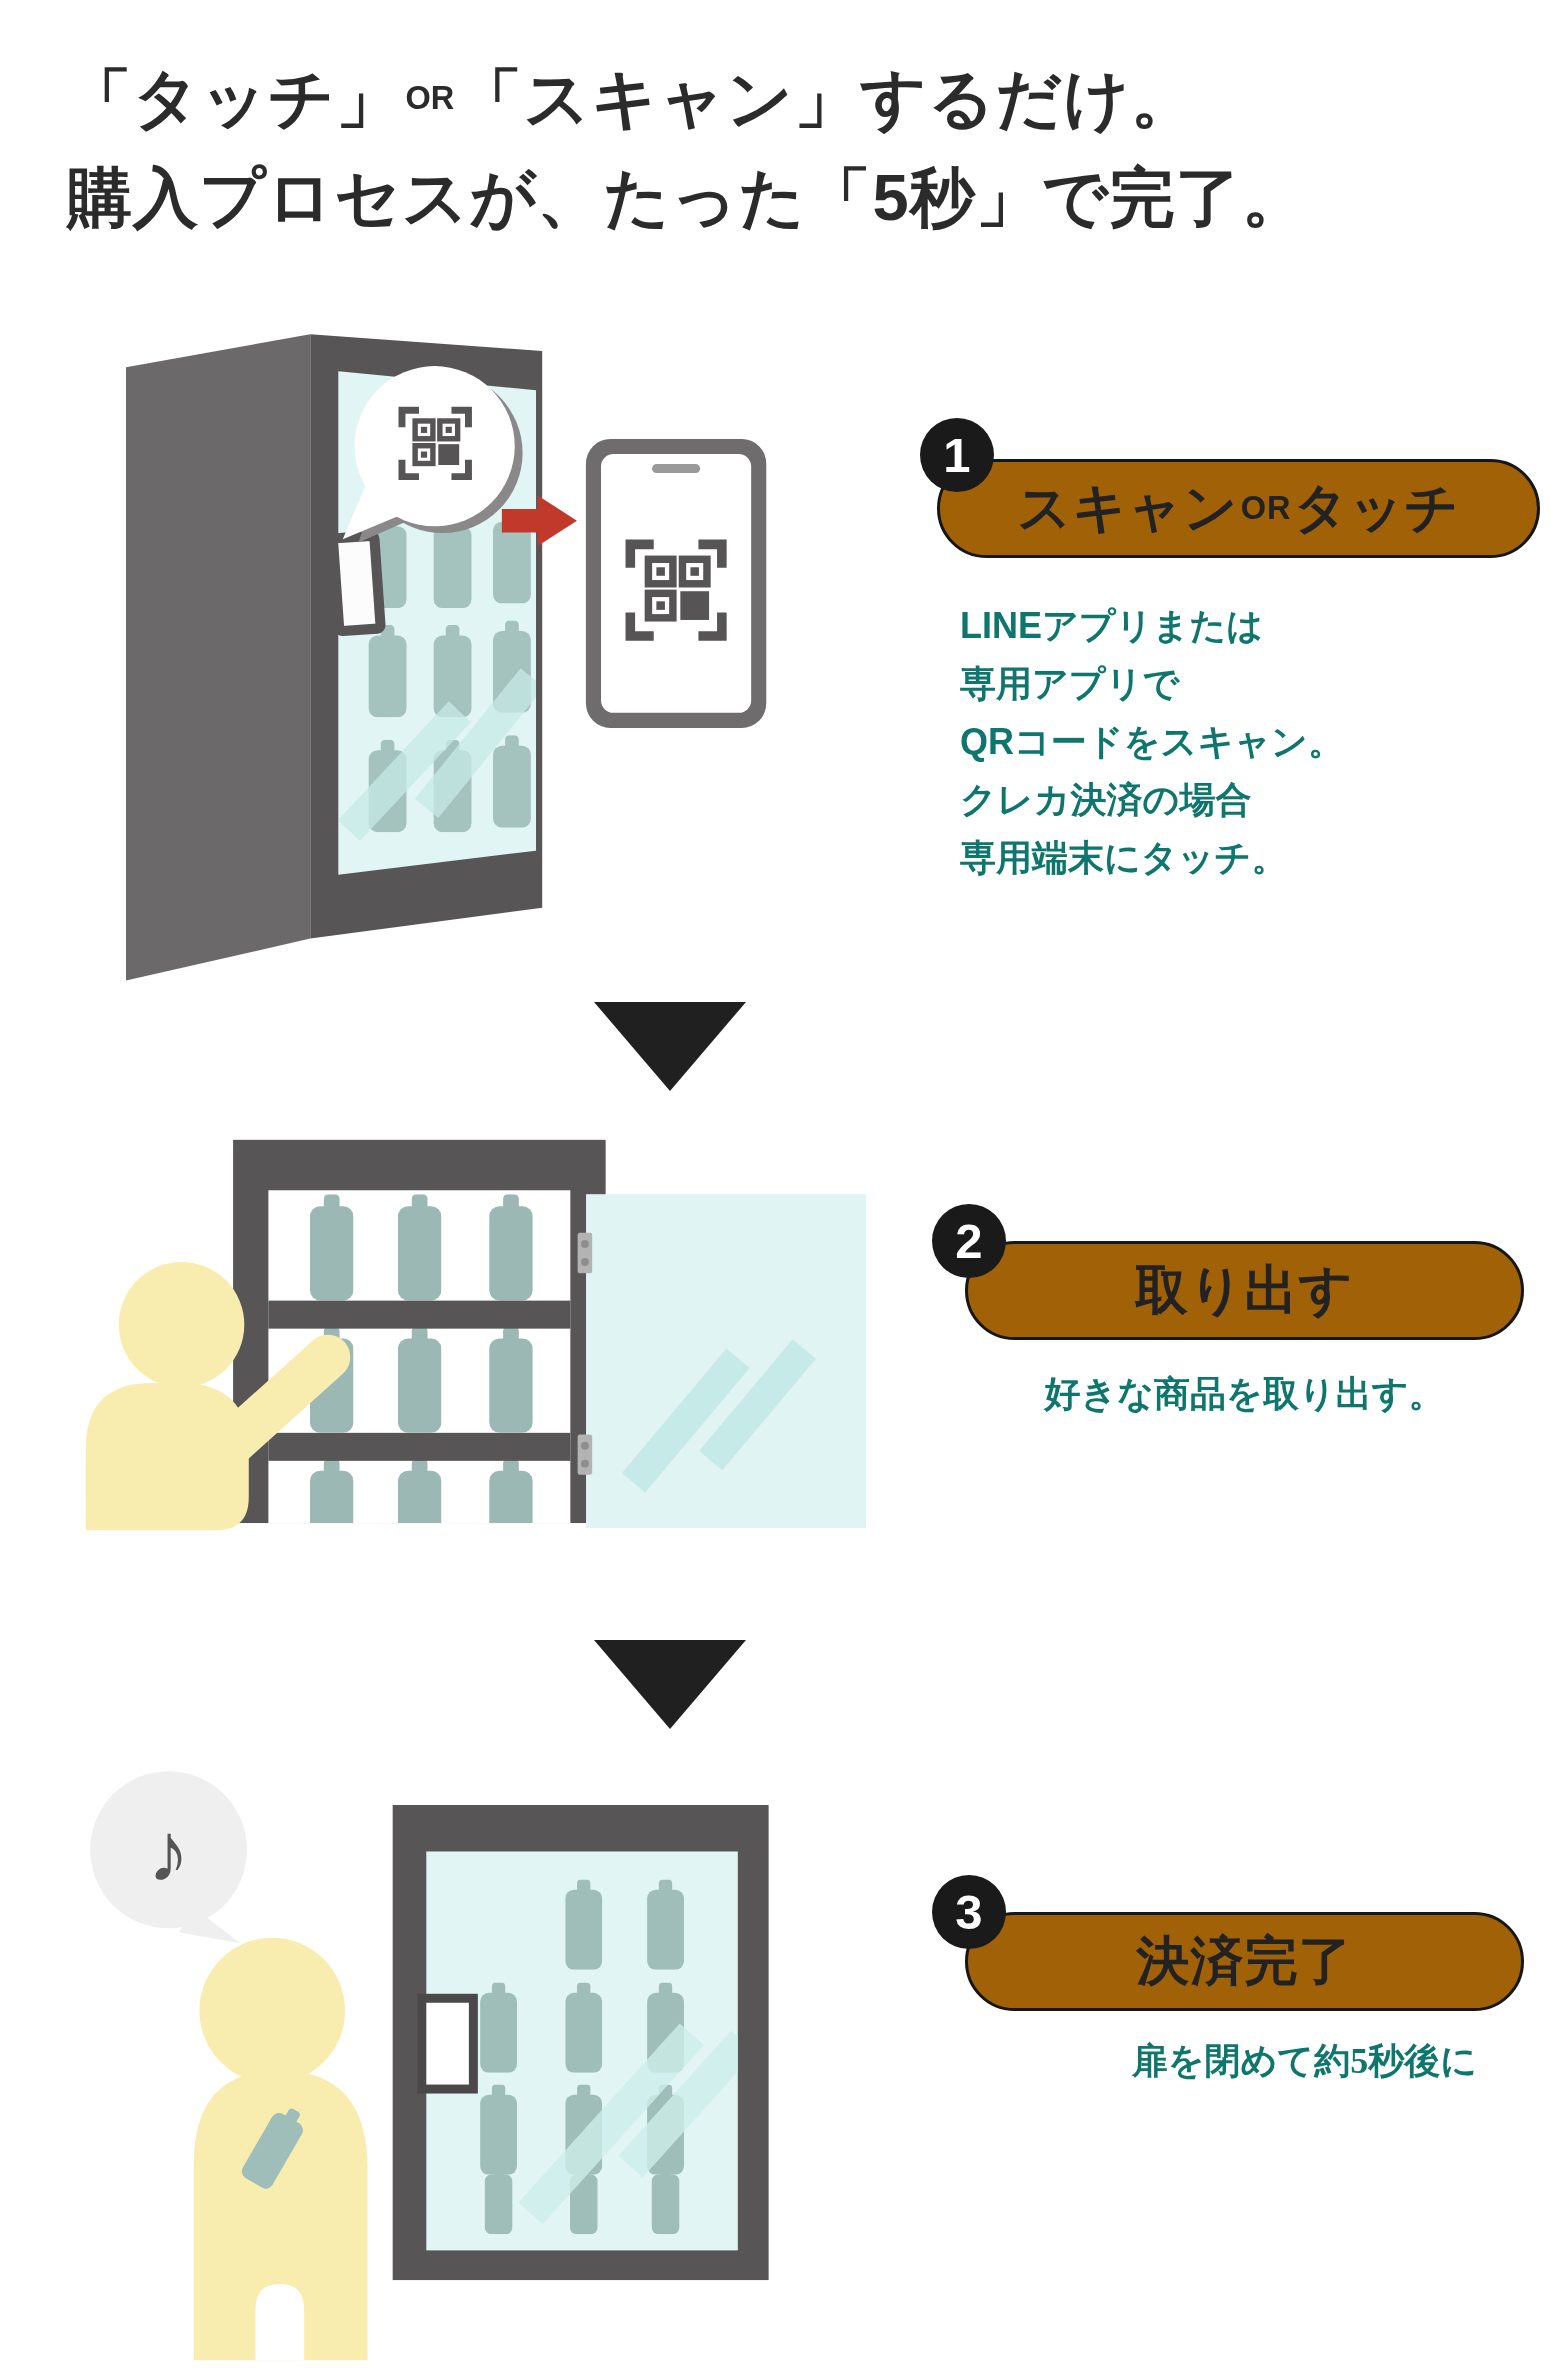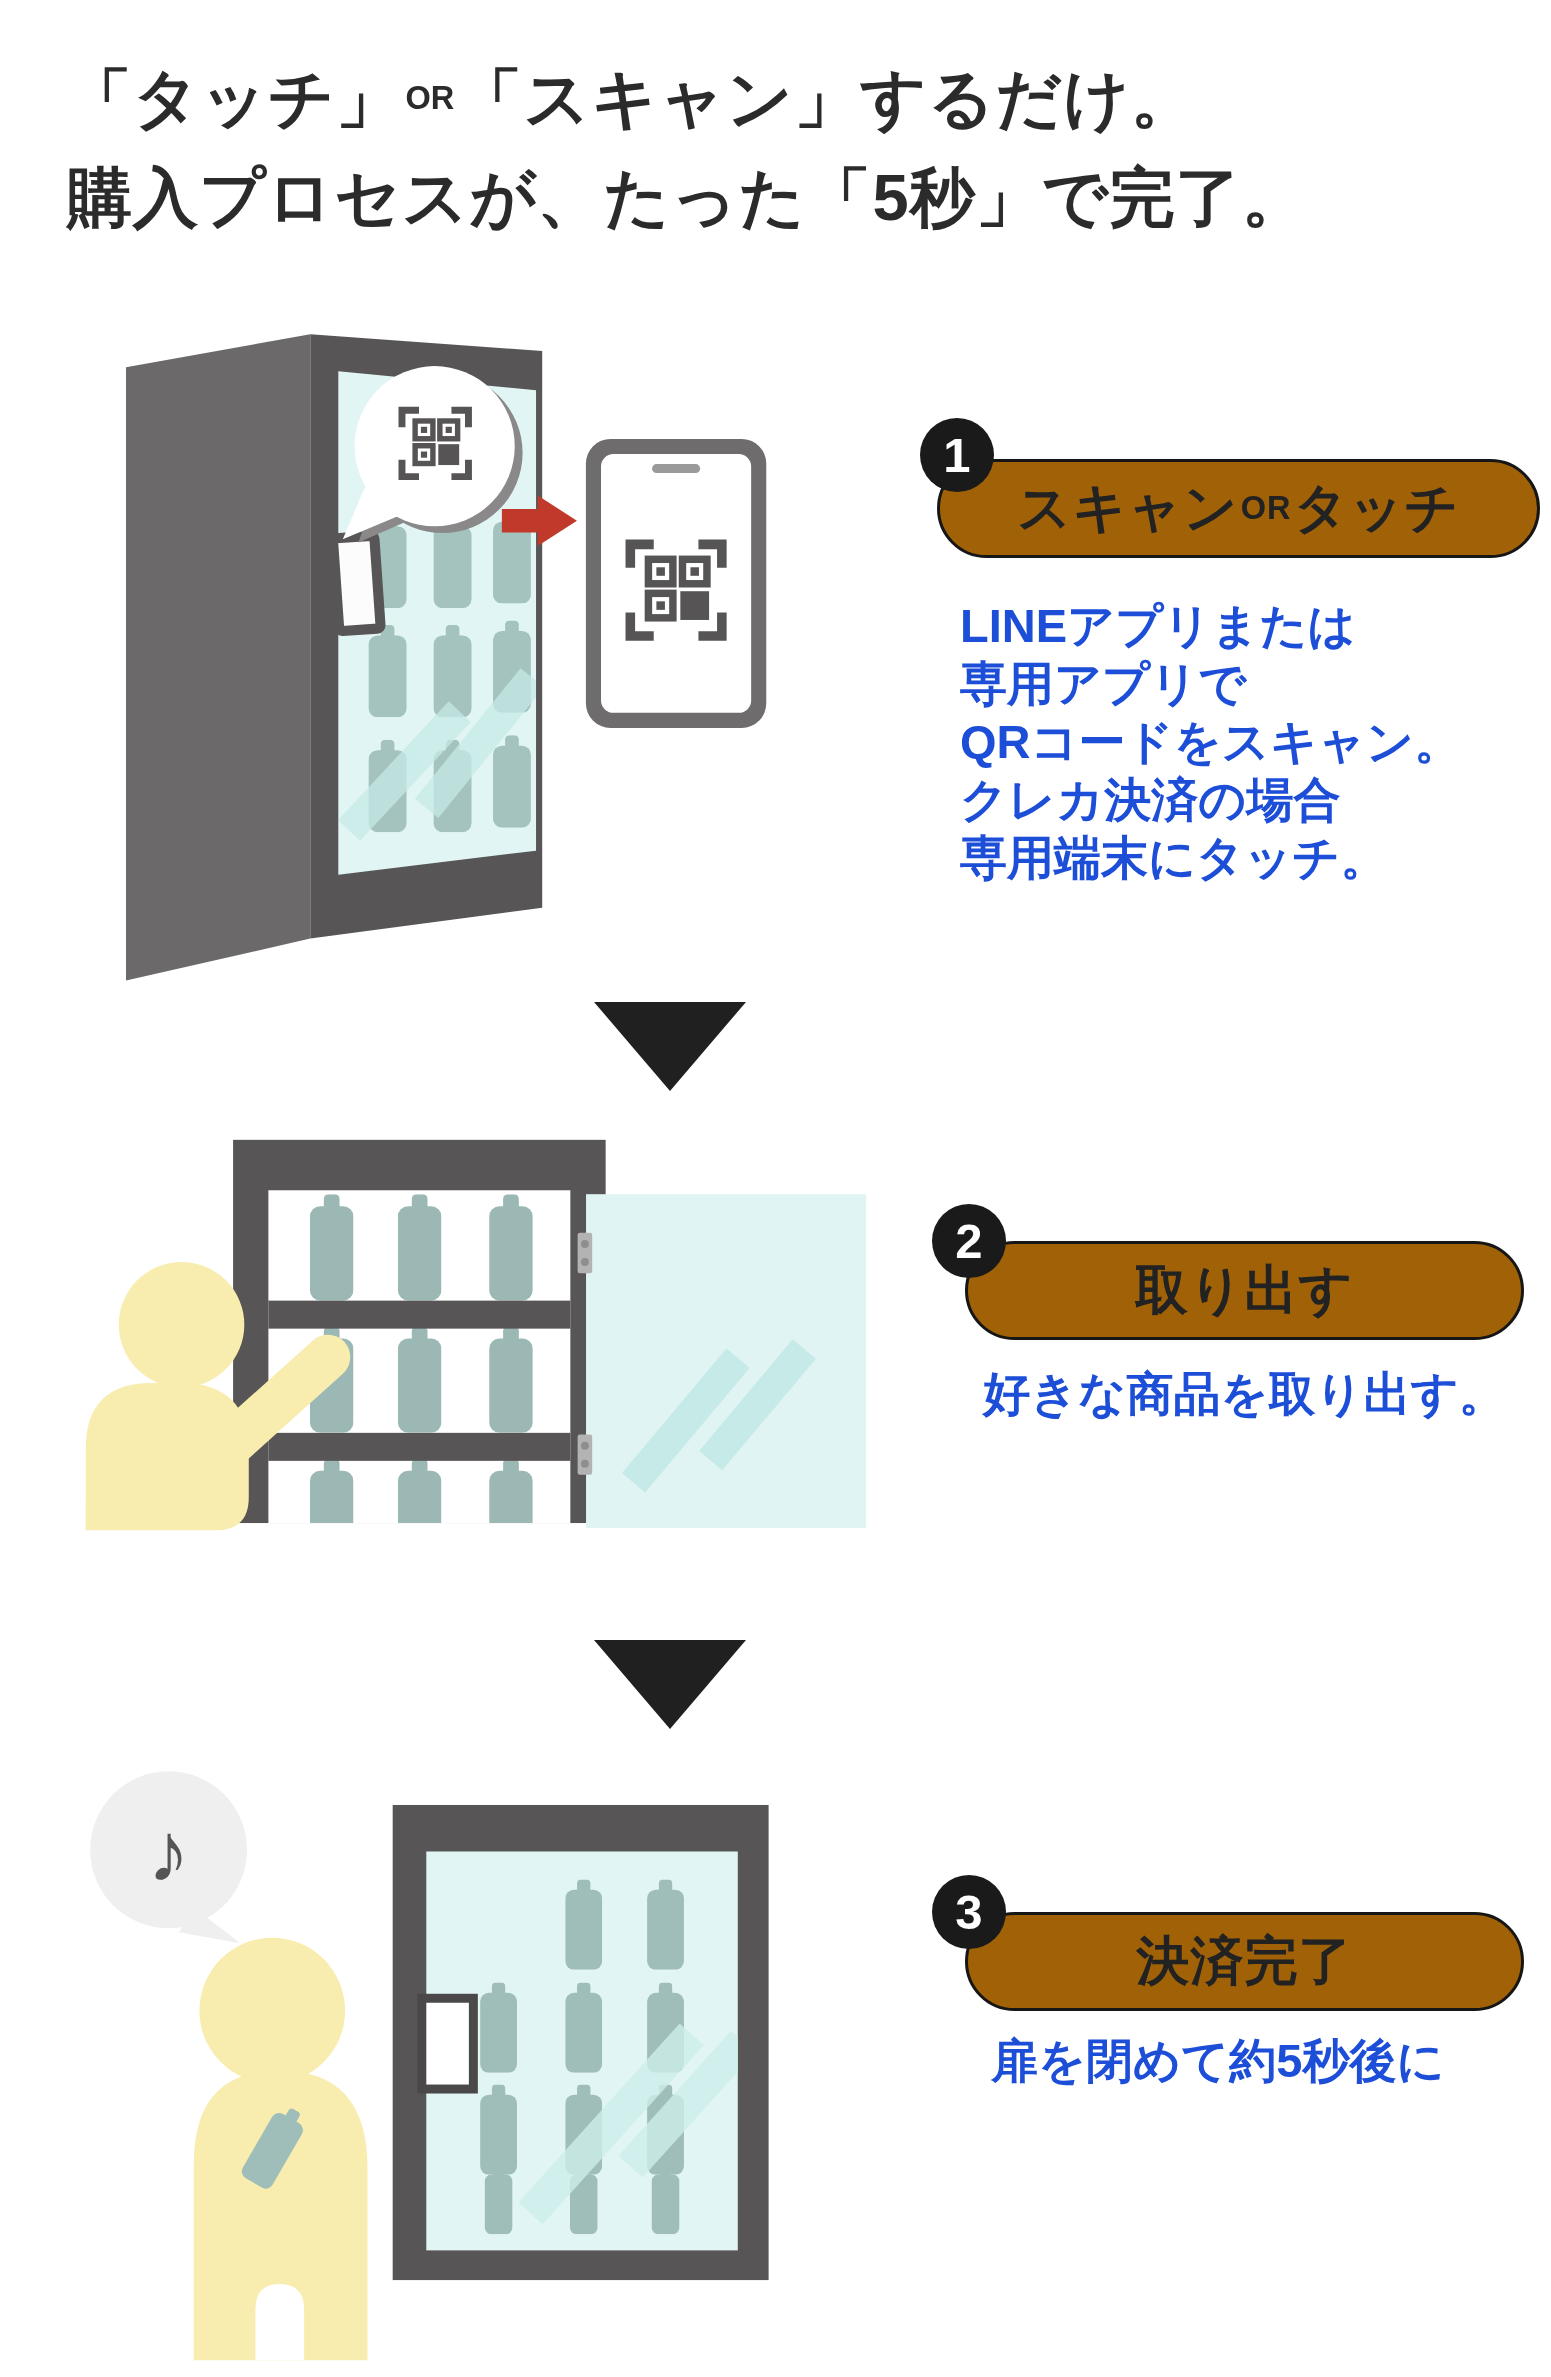--- a/index.html
+++ b/index.html
@@ -51,7 +51,7 @@
   .pill-or { font-size: 32.5px; font-weight: 800; padding: 0 2.2px; }
 
   
-  .step-desc { position: absolute; color: #1d4ed8; font-weight: 700; font-size: 47px; line-height: 58px; white-space: nowrap; }
+  .step-desc { position: absolute; color: #0f766e; font-weight: 700; font-size: 36px; line-height: 58px; white-space: nowrap; }
   #desc-1 { left: 960px; top: 597px; text-align: left; }
   #desc-2 { left: 965px; top: 1365px; width: 559px; text-align: center; line-height: 57px; }
   #desc-3 { left: 991px; top: 2032px; width: 559px; text-align: left; }

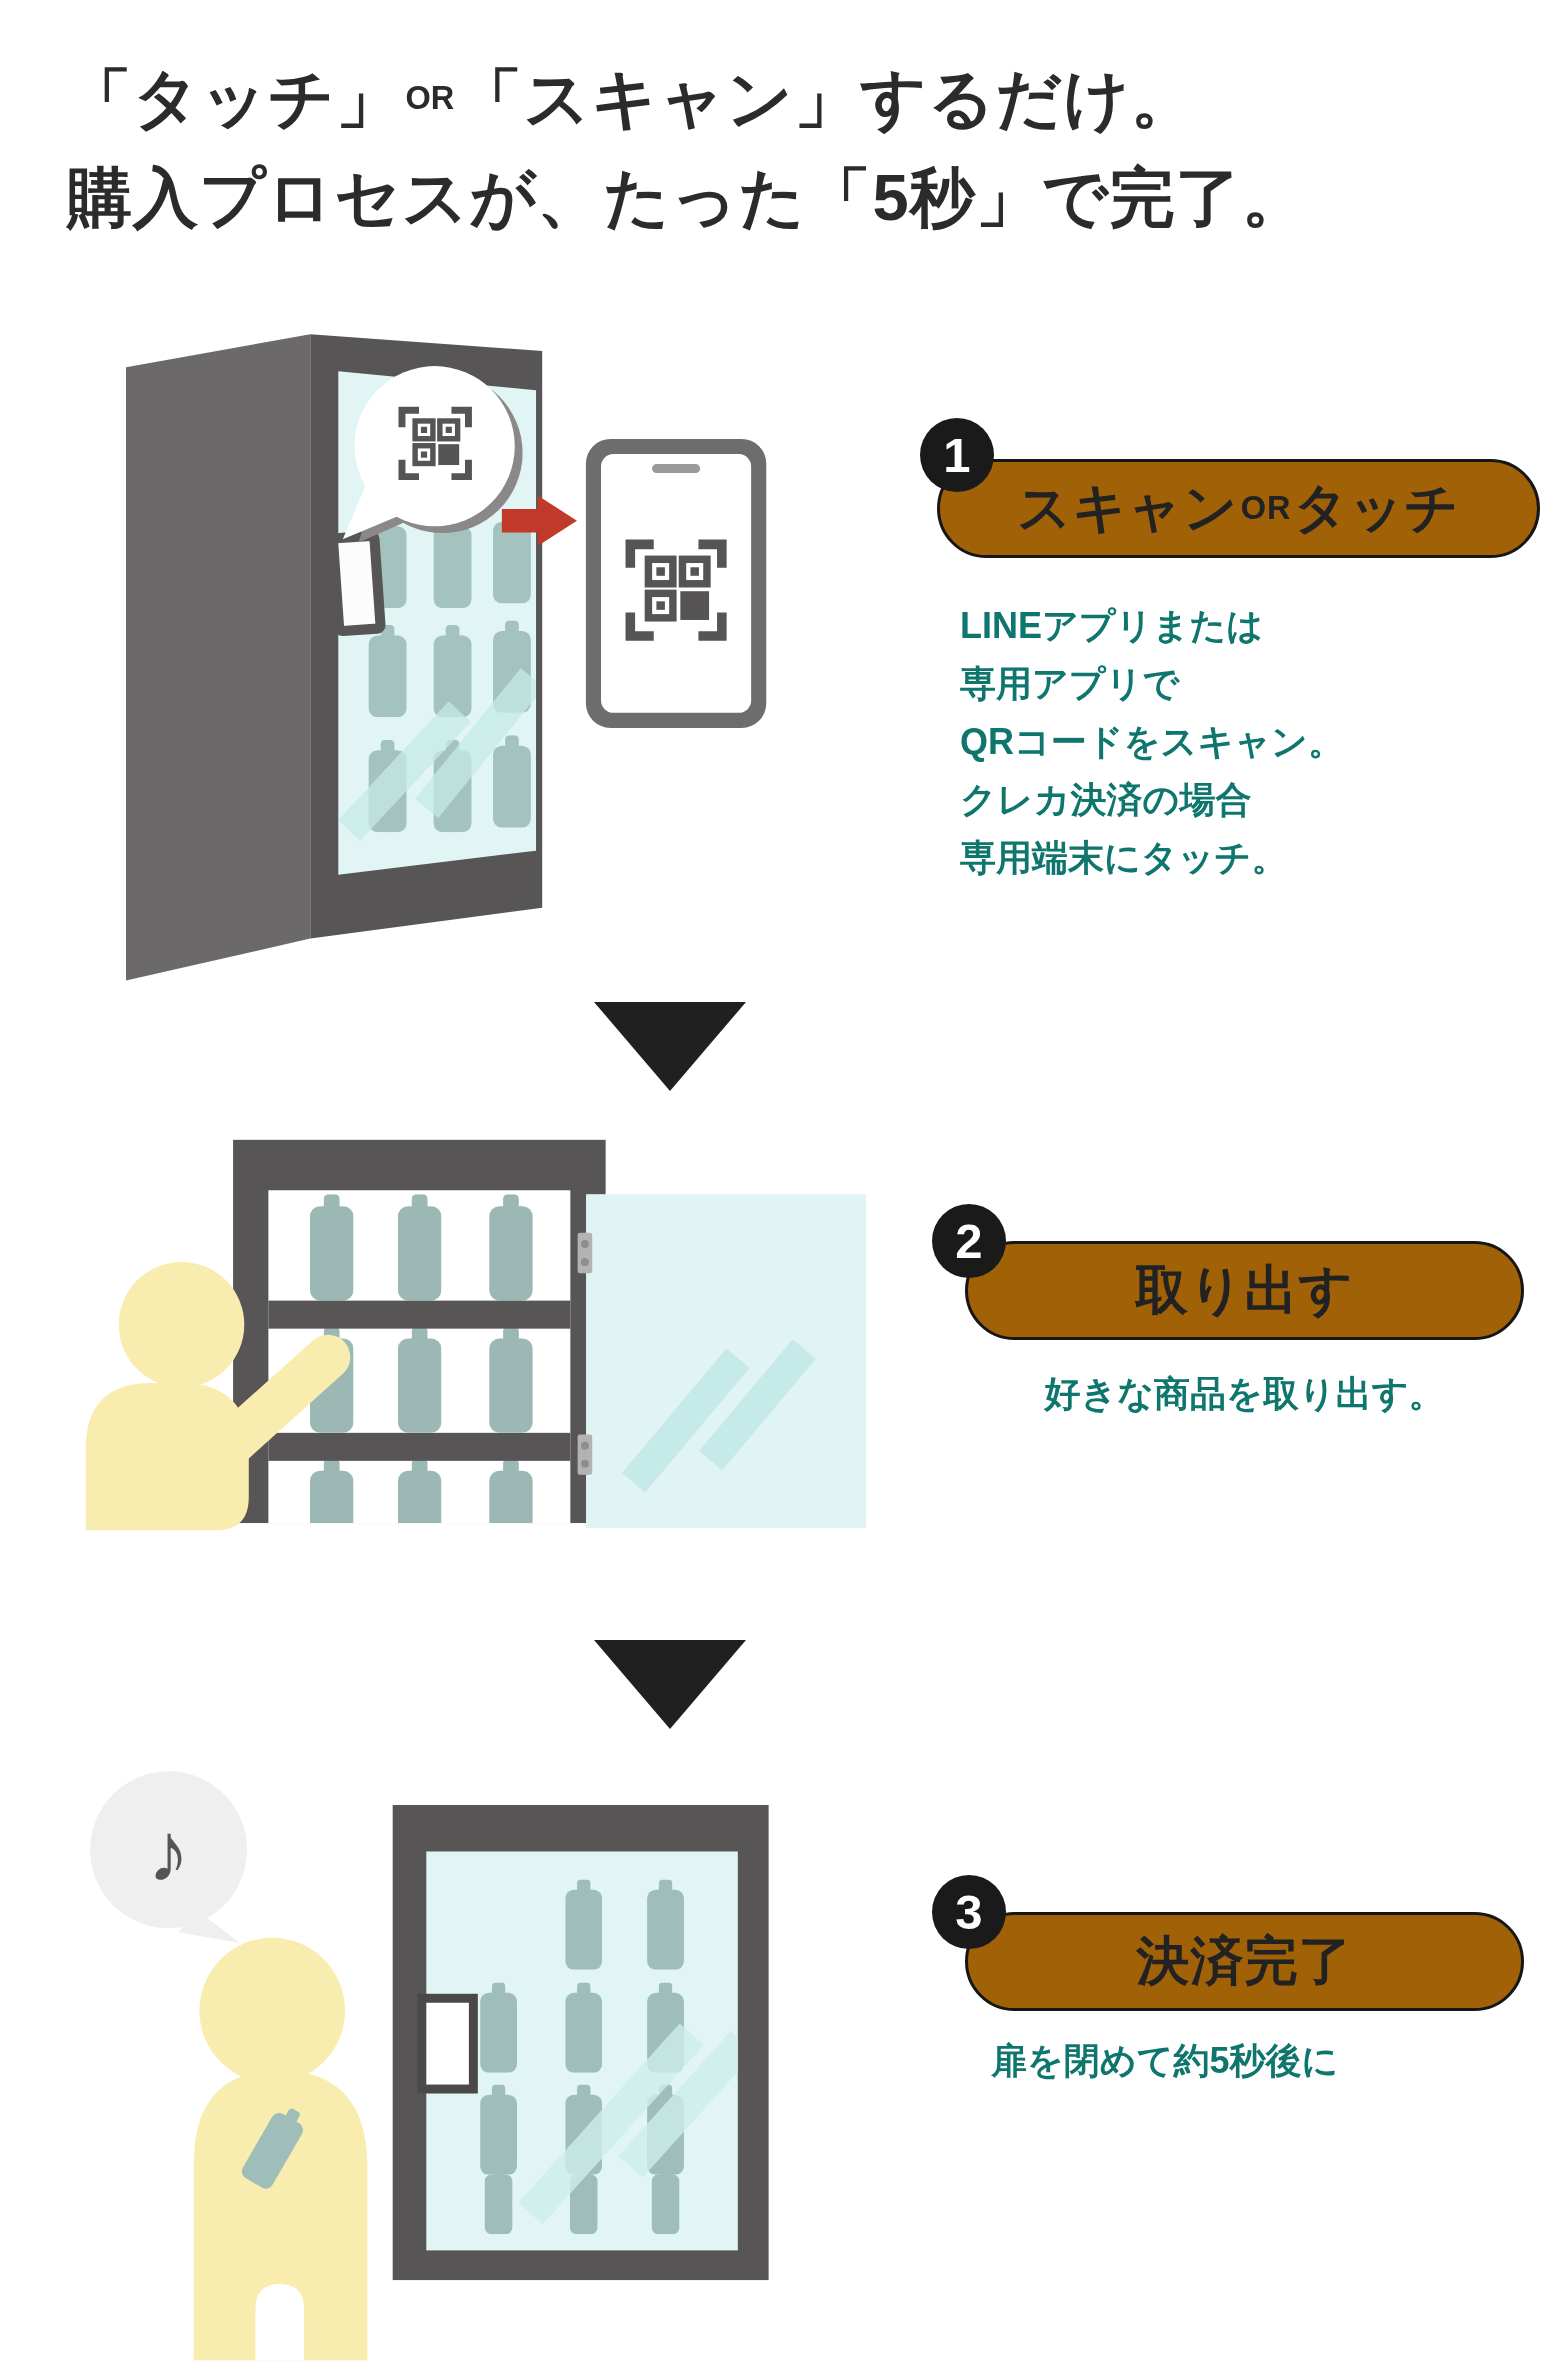--- a/index.html
+++ b/index.html
@@ -54,7 +54,7 @@
   .step-desc { position: absolute; color: #0f766e; font-weight: 700; font-size: 36px; line-height: 58px; white-space: nowrap; }
   #desc-1 { left: 960px; top: 597px; text-align: left; }
   #desc-2 { left: 965px; top: 1365px; width: 559px; text-align: center; line-height: 57px; }
-  #desc-3 { left: 991px; top: 2032px; width: 559px; text-align: left; }
+  #desc-3 { left: 918px; top: 2032px; width: 559px; text-align: right; font-family: Liberation Serif, serif; }
 </style>
 </head>
 <body>

